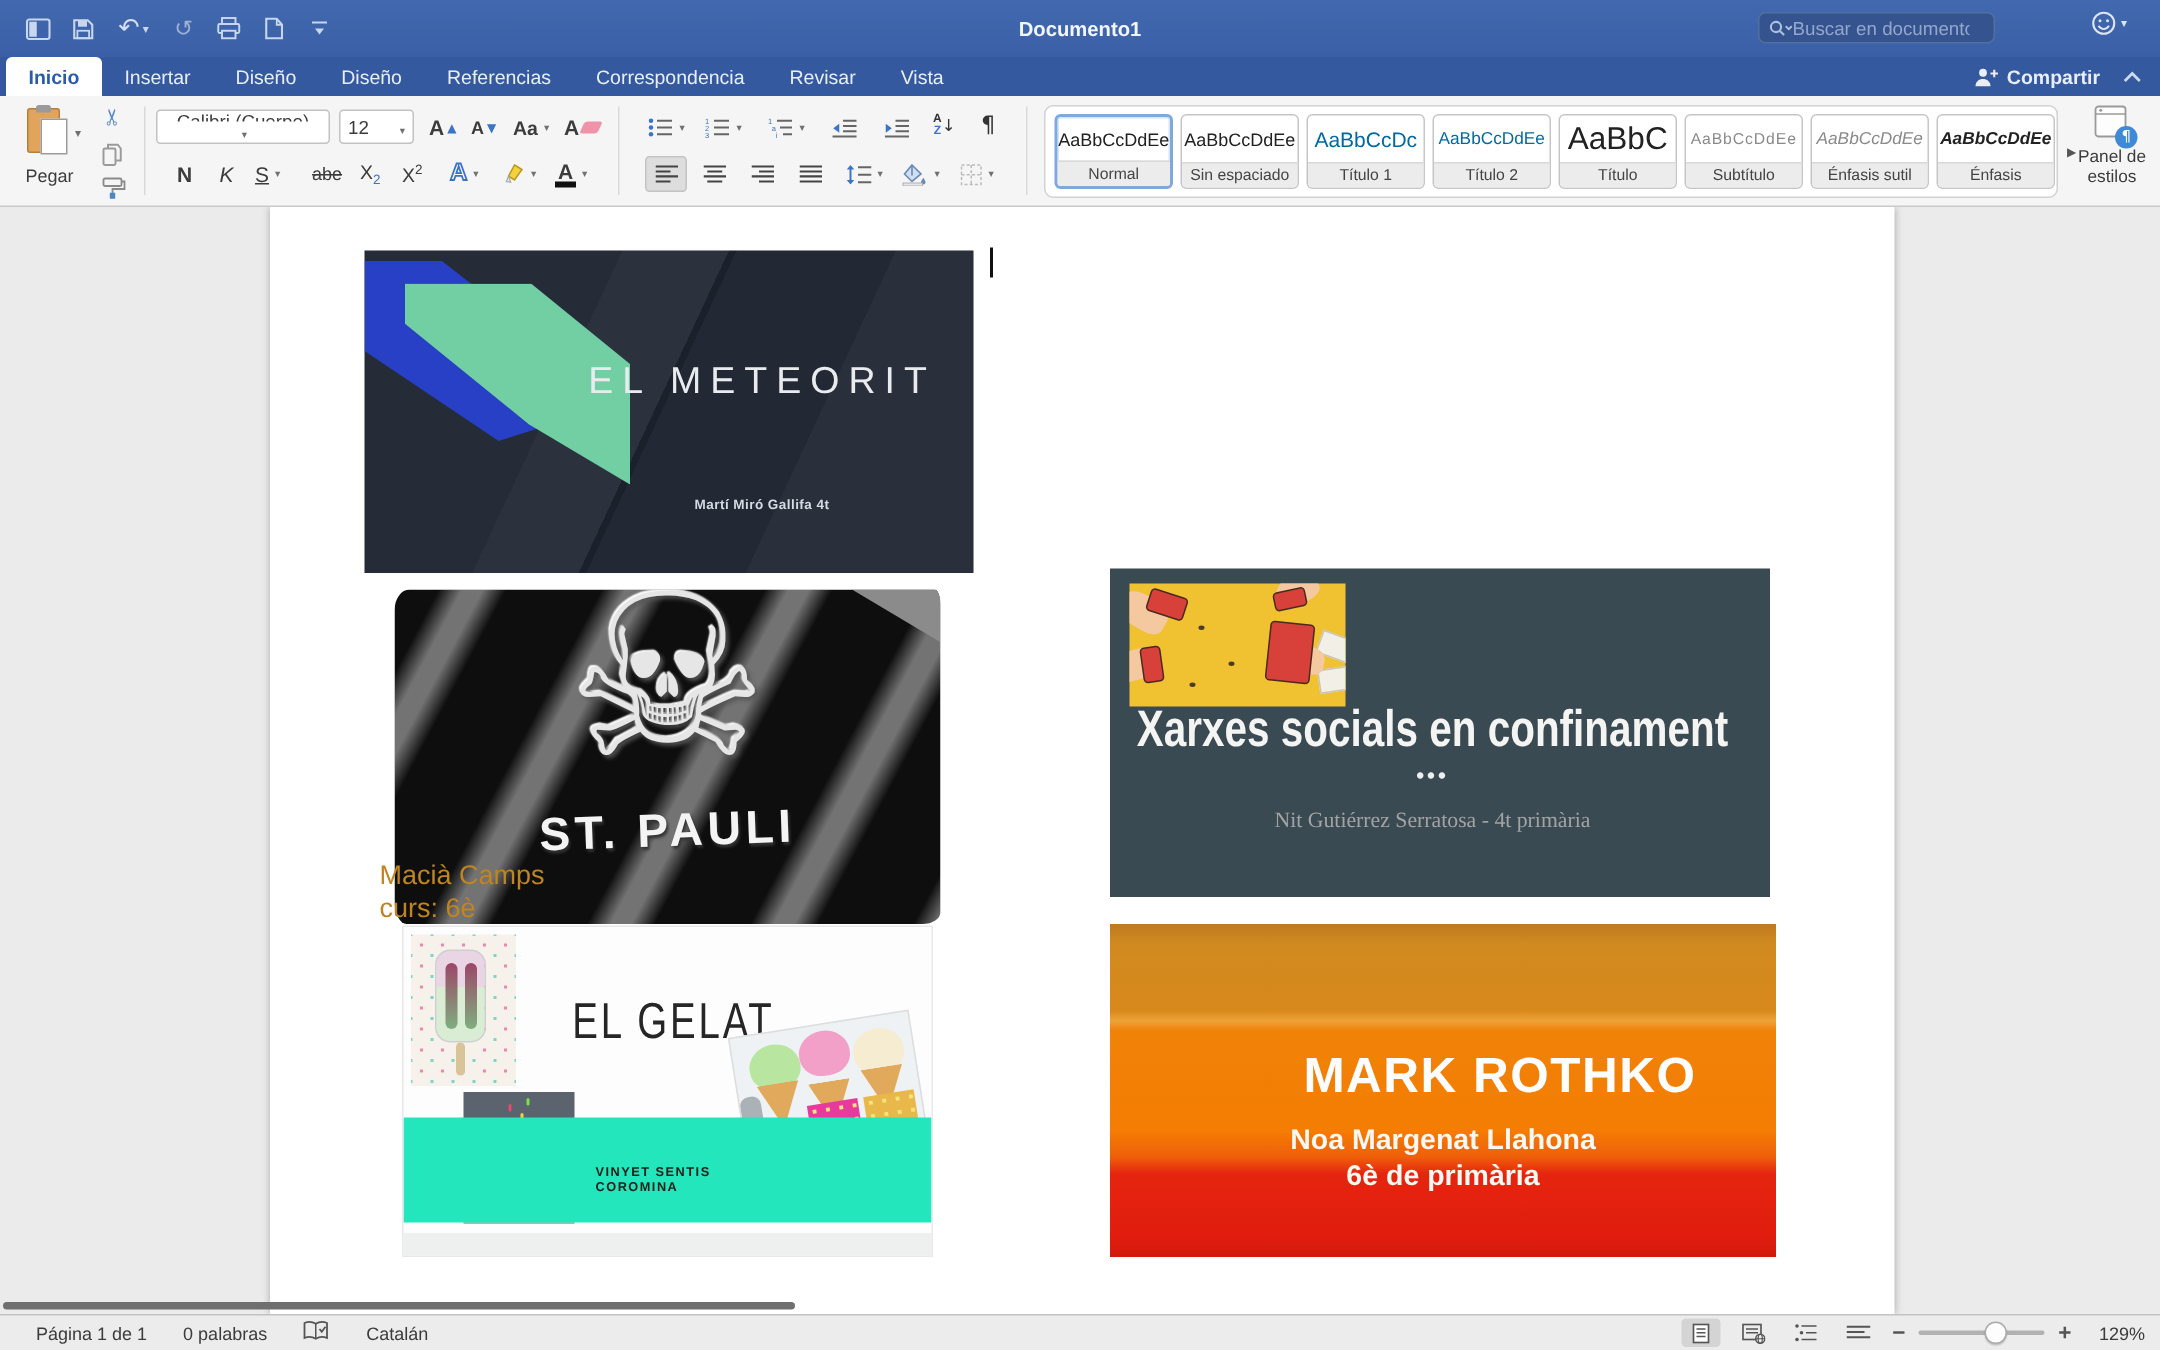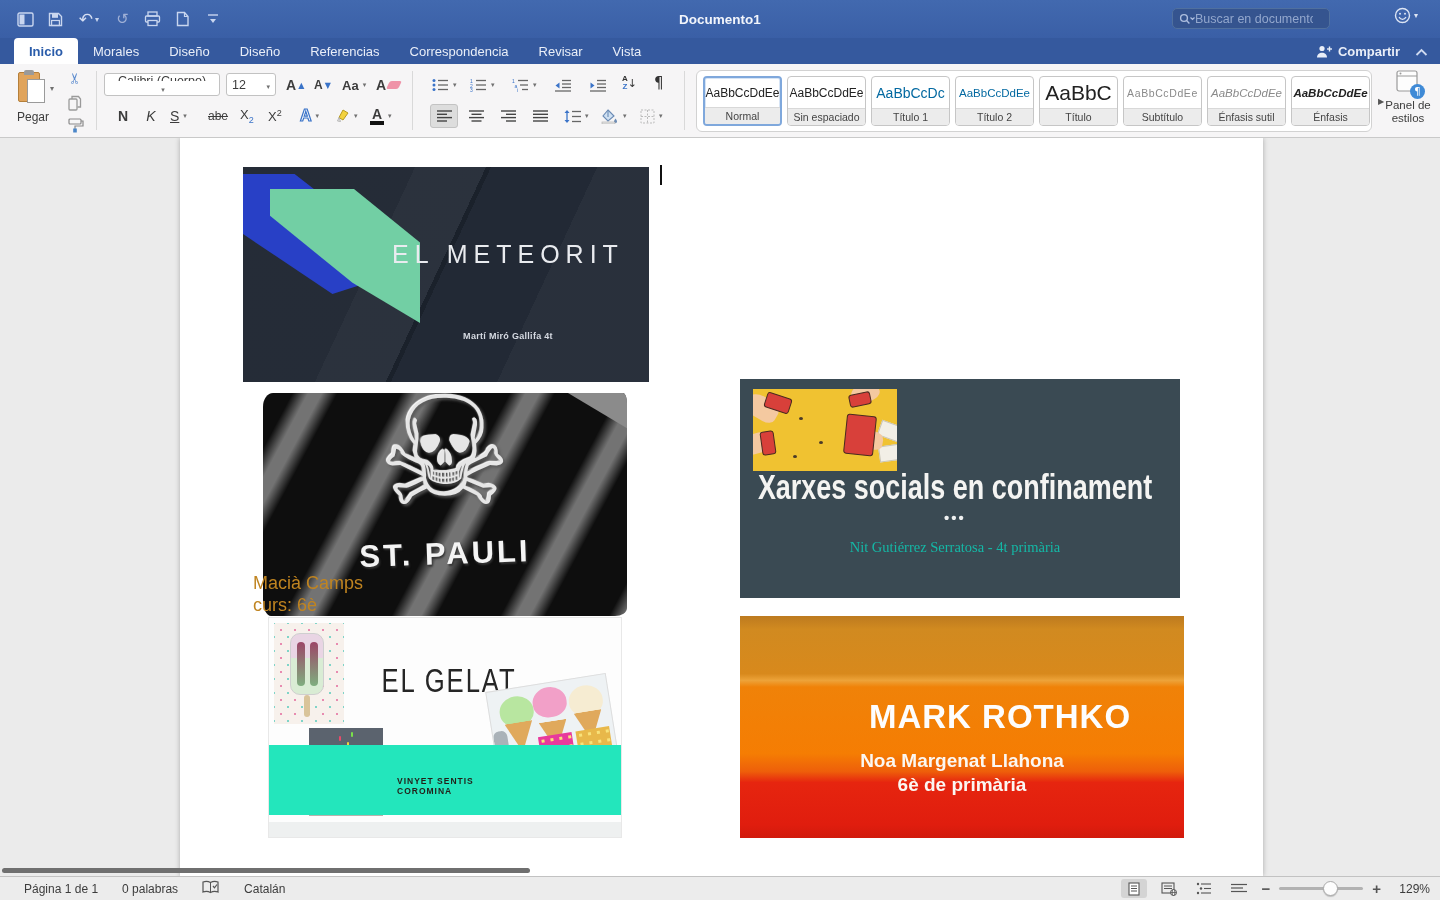--- a/index.html
+++ b/index.html
@@ -22,7 +22,7 @@
   .tb-smiley { position:absolute; right:22px; top:7px; display:flex; align-items:center; gap:3px; color:#dde5f4; }
 
   
-  .tabrow { position:relative; height:26px; background:#35599e; display:flex; align-items:flex-end; padding-left:14px; }
+  .tabrow { position:relative; height:26px; background:#35599e; display:flex; align-items:flex-end; padding-left:4px; }
   .tab { height:26px; display:flex; align-items:center; padding:0 15px; color:#e9eef8; font-size:13px; cursor:default; }
   .tab.active { background:#ffffff; color:#2a5caa; font-weight:bold; border-radius:4px 4px 0 0; }
   .tab-share { position:absolute; right:40px; top:0; height:26px; display:flex; align-items:center; gap:5px; color:#e9eef8; font-size:13px; font-weight:bold; }

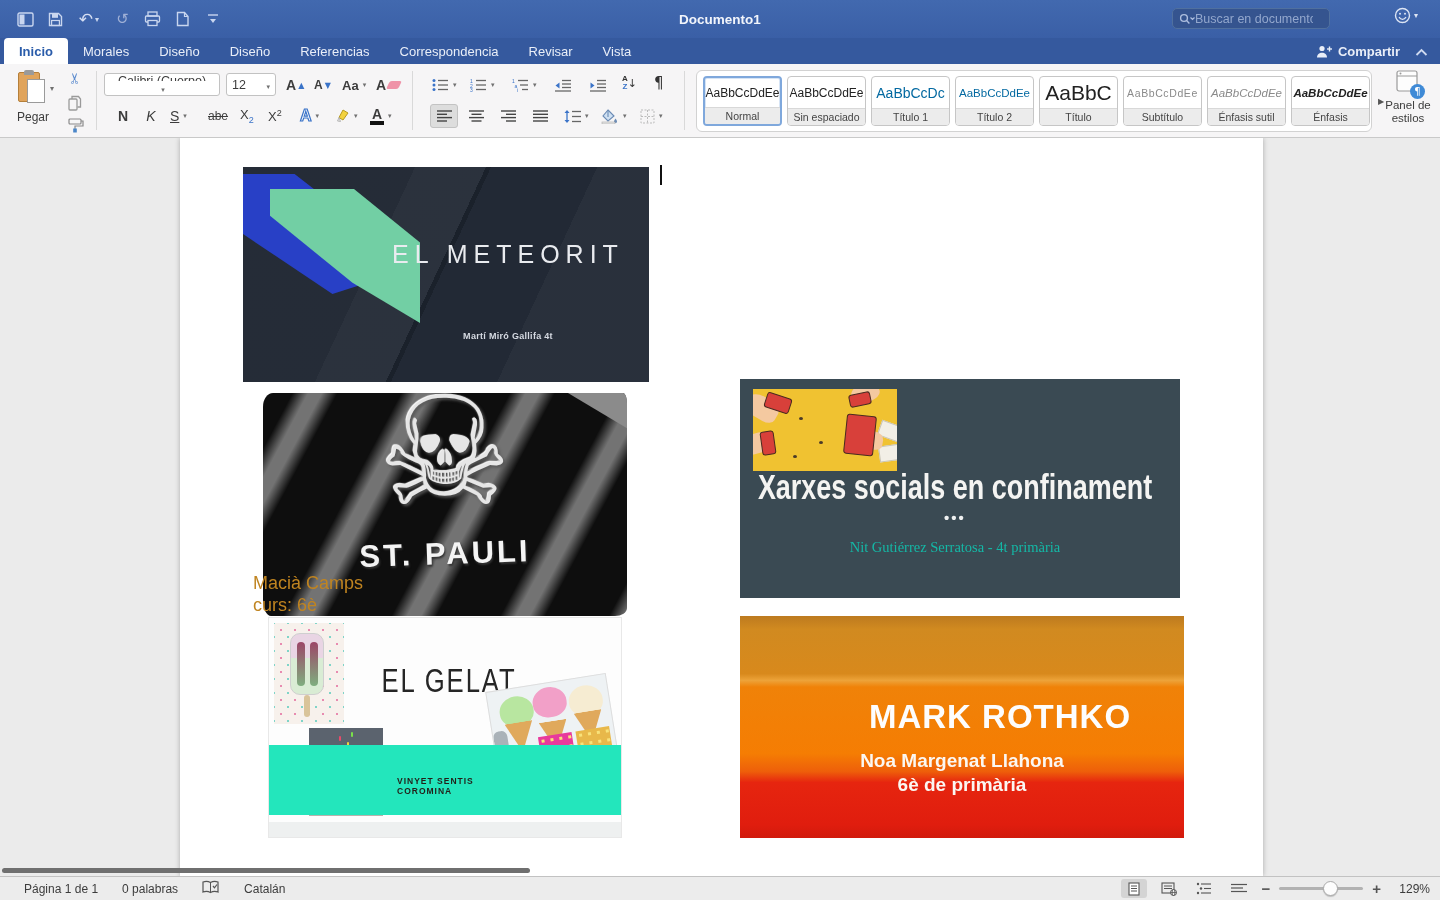--- a/index.html
+++ b/index.html
@@ -200,7 +200,7 @@
 
 <div class="tabrow">
   <div class="tab active">Inicio</div>
-  <div class="tab">Morales</div>
+  <div class="tab">Insertar</div>
   <div class="tab">Diseño</div>
   <div class="tab">Diseño</div>
   <div class="tab">Referencias</div>

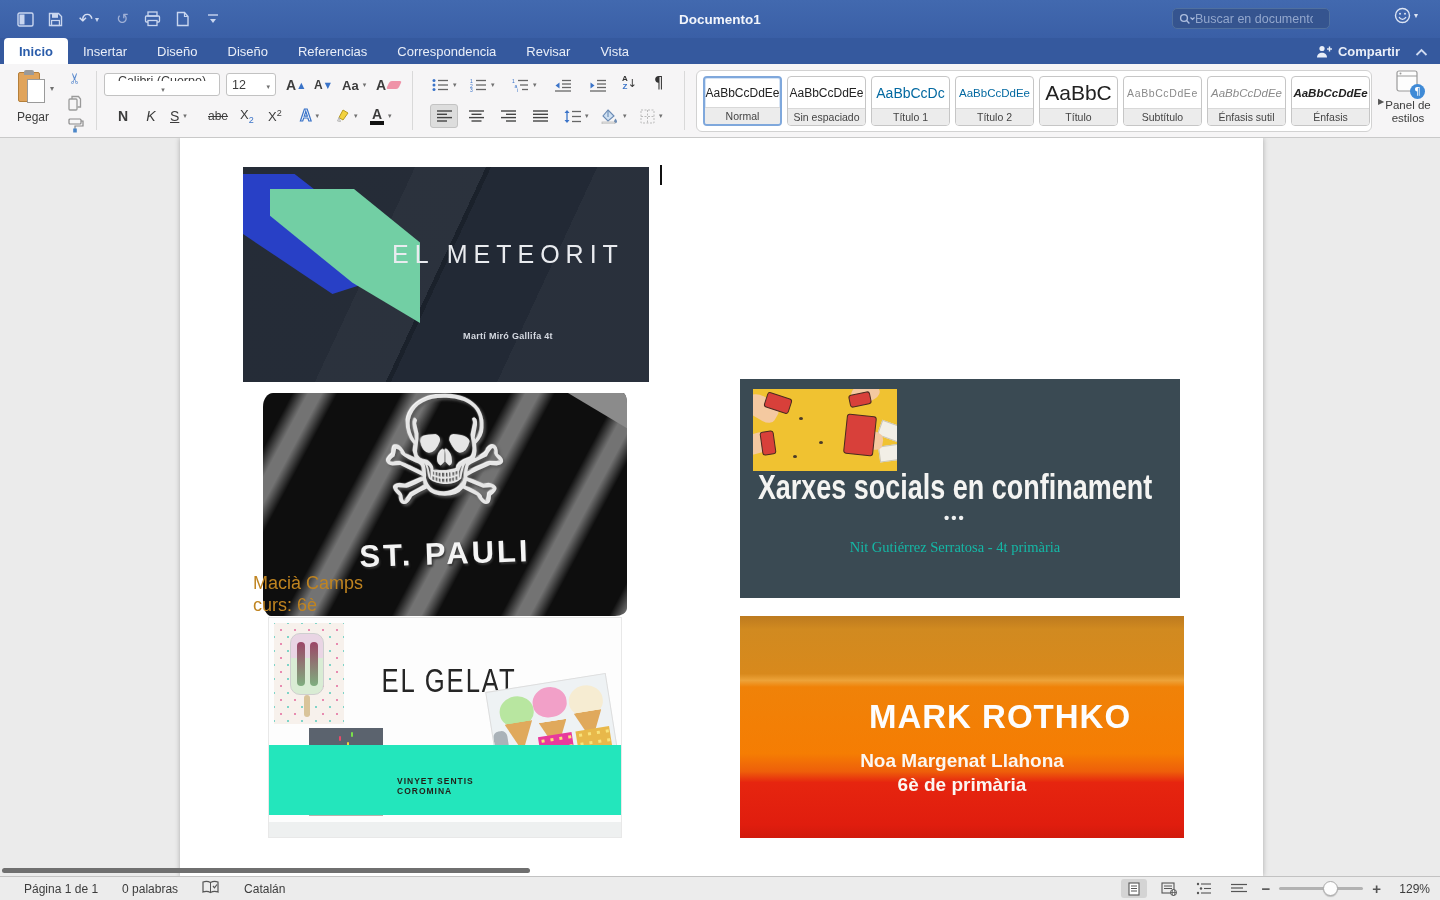--- a/index.html
+++ b/index.html
@@ -90,7 +90,7 @@
   .speck { position:absolute; width:4px; height:3px; background:#4a3a28; border-radius:50%; }
   .xar-title { position:absolute; left:0; top:92px; width:430px; text-align:center; color:#f4f4f2; font-size:29px; font-weight:bold; transform:scale(.93,1.18); transform-origin:center; }
   .xar-dots { position:absolute; left:0; top:130px; width:430px; text-align:center; color:#eef0f0; font-size:15px; font-weight:bold; letter-spacing:2px; }
-  .xar-author { position:absolute; left:0; top:160px; width:430px; text-align:center; color:#14b8a6; font-family:"Liberation Serif",serif; font-size:14.5px; }
+  .xar-author { position:absolute; left:0; top:160px; width:430px; text-align:center; color:#a3a3a3; font-family:"Liberation Serif",serif; font-size:14.5px; }
 
   
   .s-gelat { left:268px; top:479px; width:354px; height:221px; background:#fdfdfd; border:1px solid #e8e8e8; }

